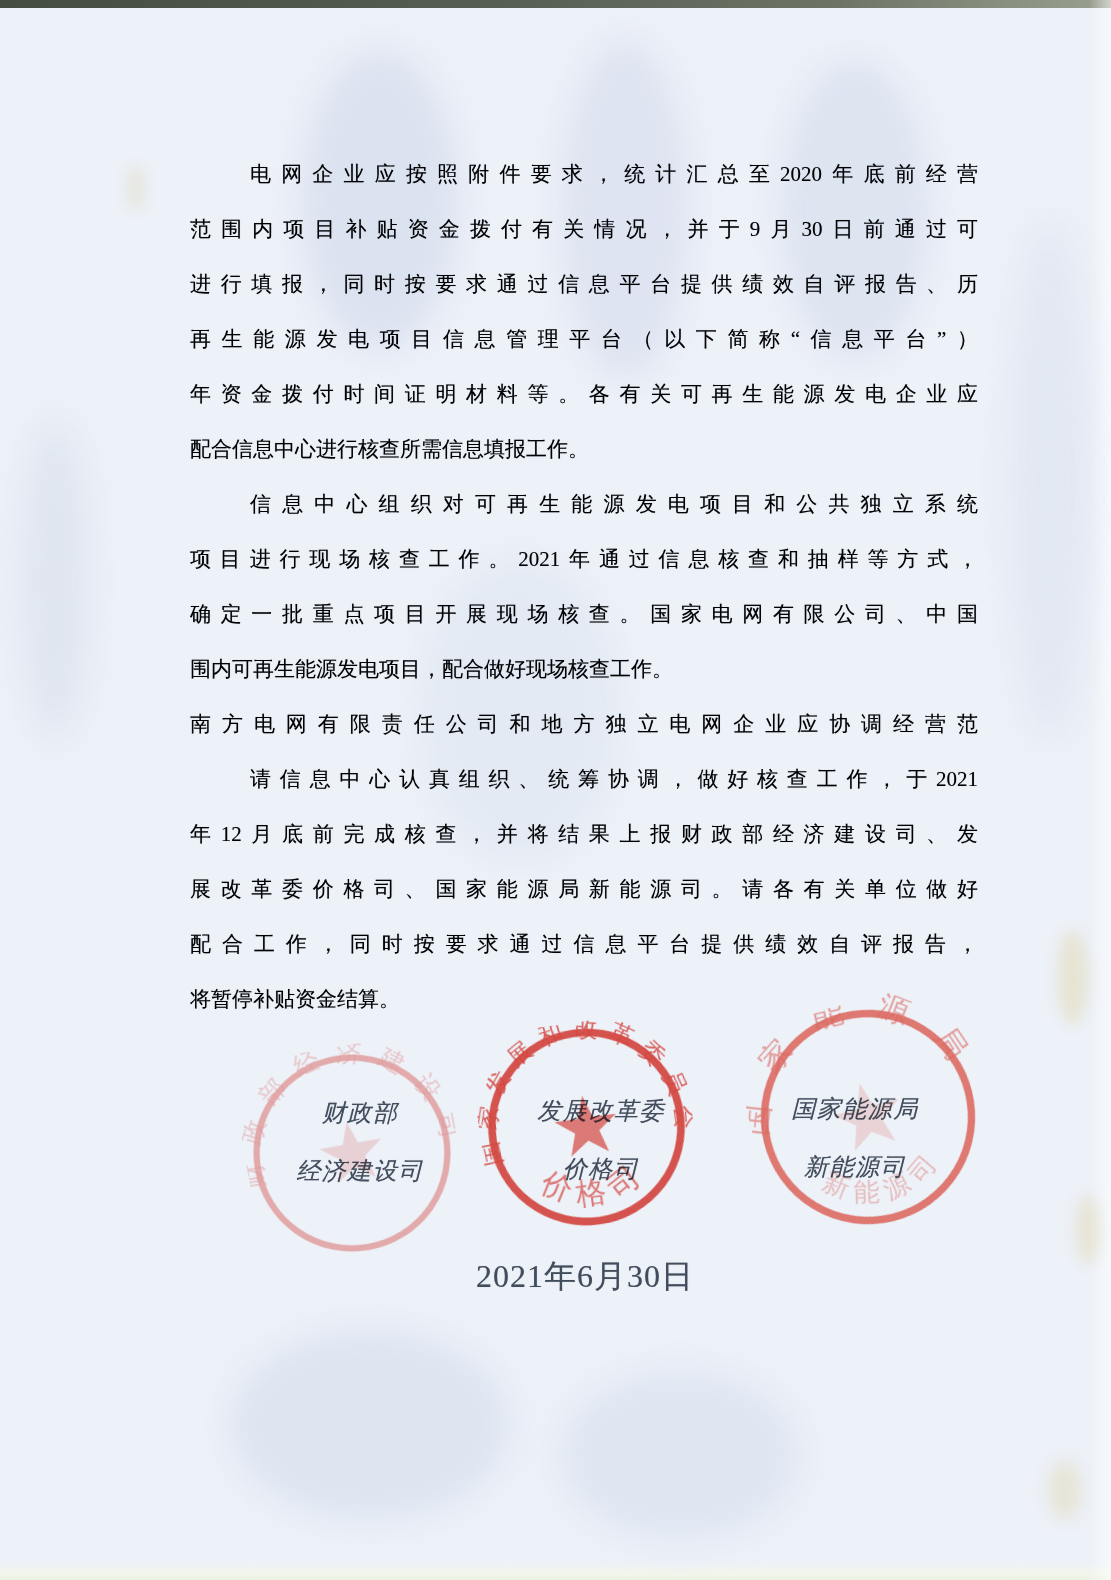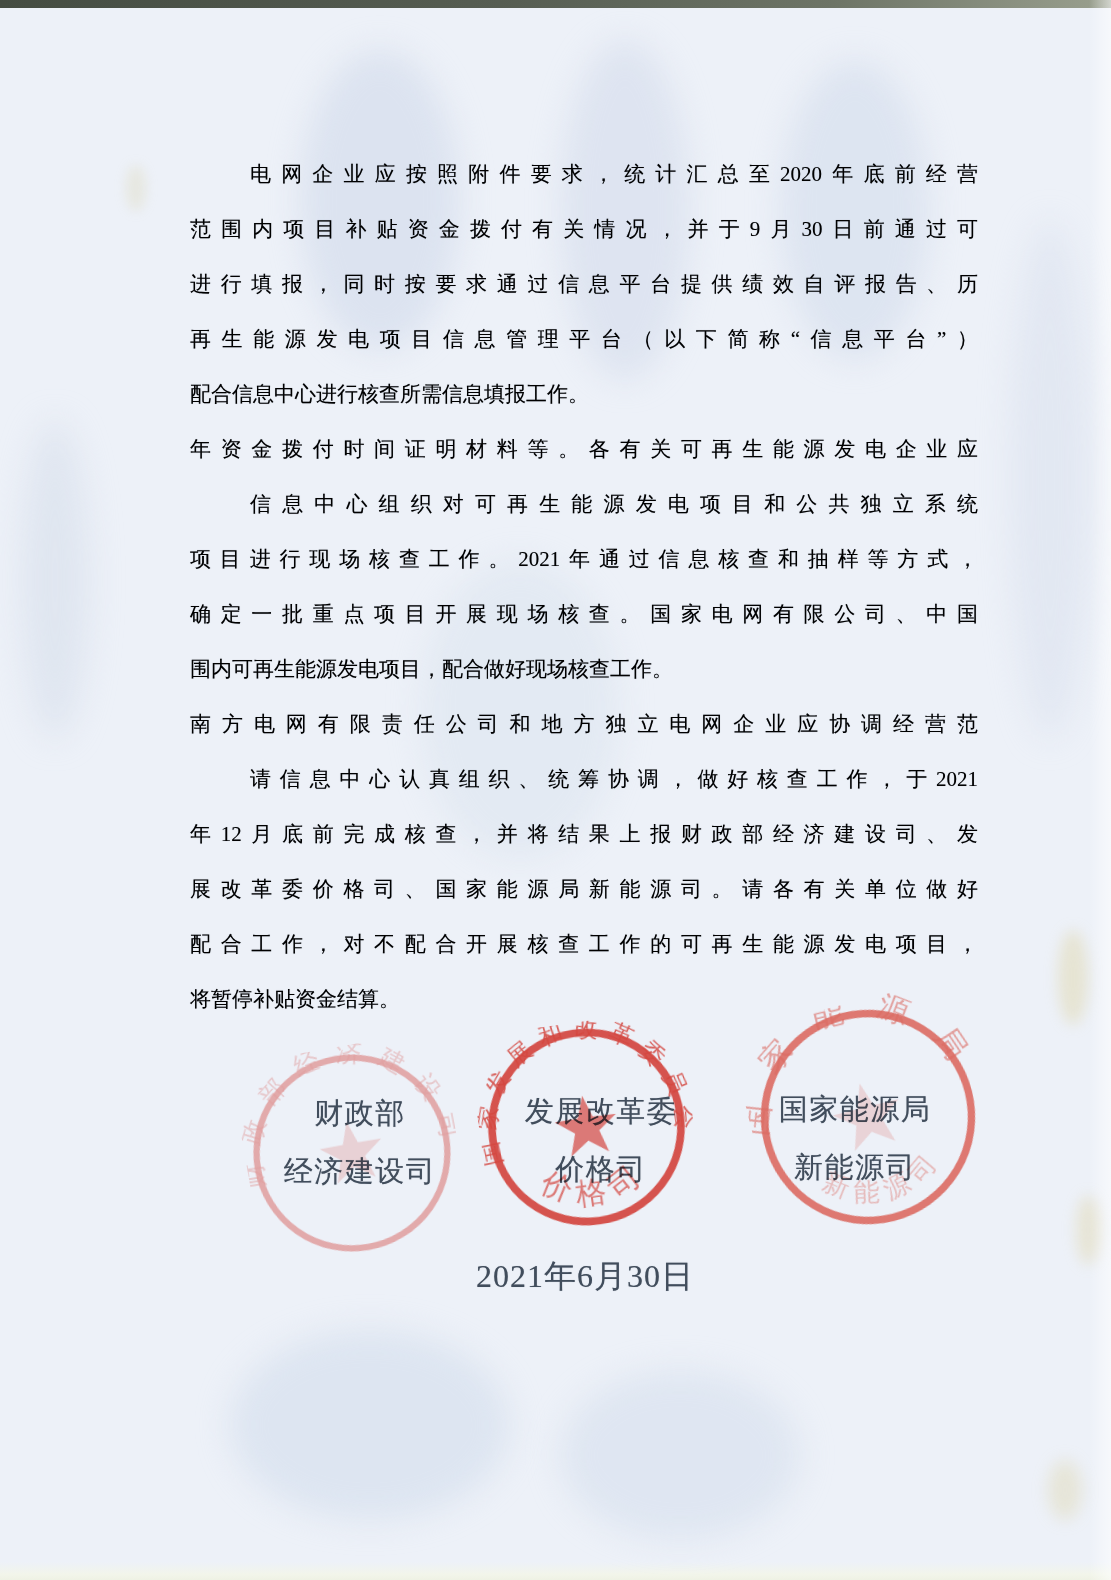--- a/index.html
+++ b/index.html
@@ -109,8 +109,8 @@
     <div class="line j">范围内项目补贴资金拨付有关情况，并于9月30日前通过可</div>
     <div class="line j">进行填报，同时按要求通过信息平台提供绩效自评报告、历</div>
     <div class="line j">再生能源发电项目信息管理平台（以下简称“信息平台”）</div>
+    <div class="line j">年资金拨付时间证明材料等。各有关可再生能源发电企业应</div>
     <div class="line">配合信息中心进行核查所需信息填报工作。</div>
-    <div class="line j">年资金拨付时间证明材料等。各有关可再生能源发电企业应</div>
     <div class="line j ind">信息中心组织对可再生能源发电项目和公共独立系统</div>
     <div class="line j">项目进行现场核查工作。2021年通过信息核查和抽样等方式，</div>
     <div class="line j">确定一批重点项目开展现场核查。国家电网有限公司、中国</div>

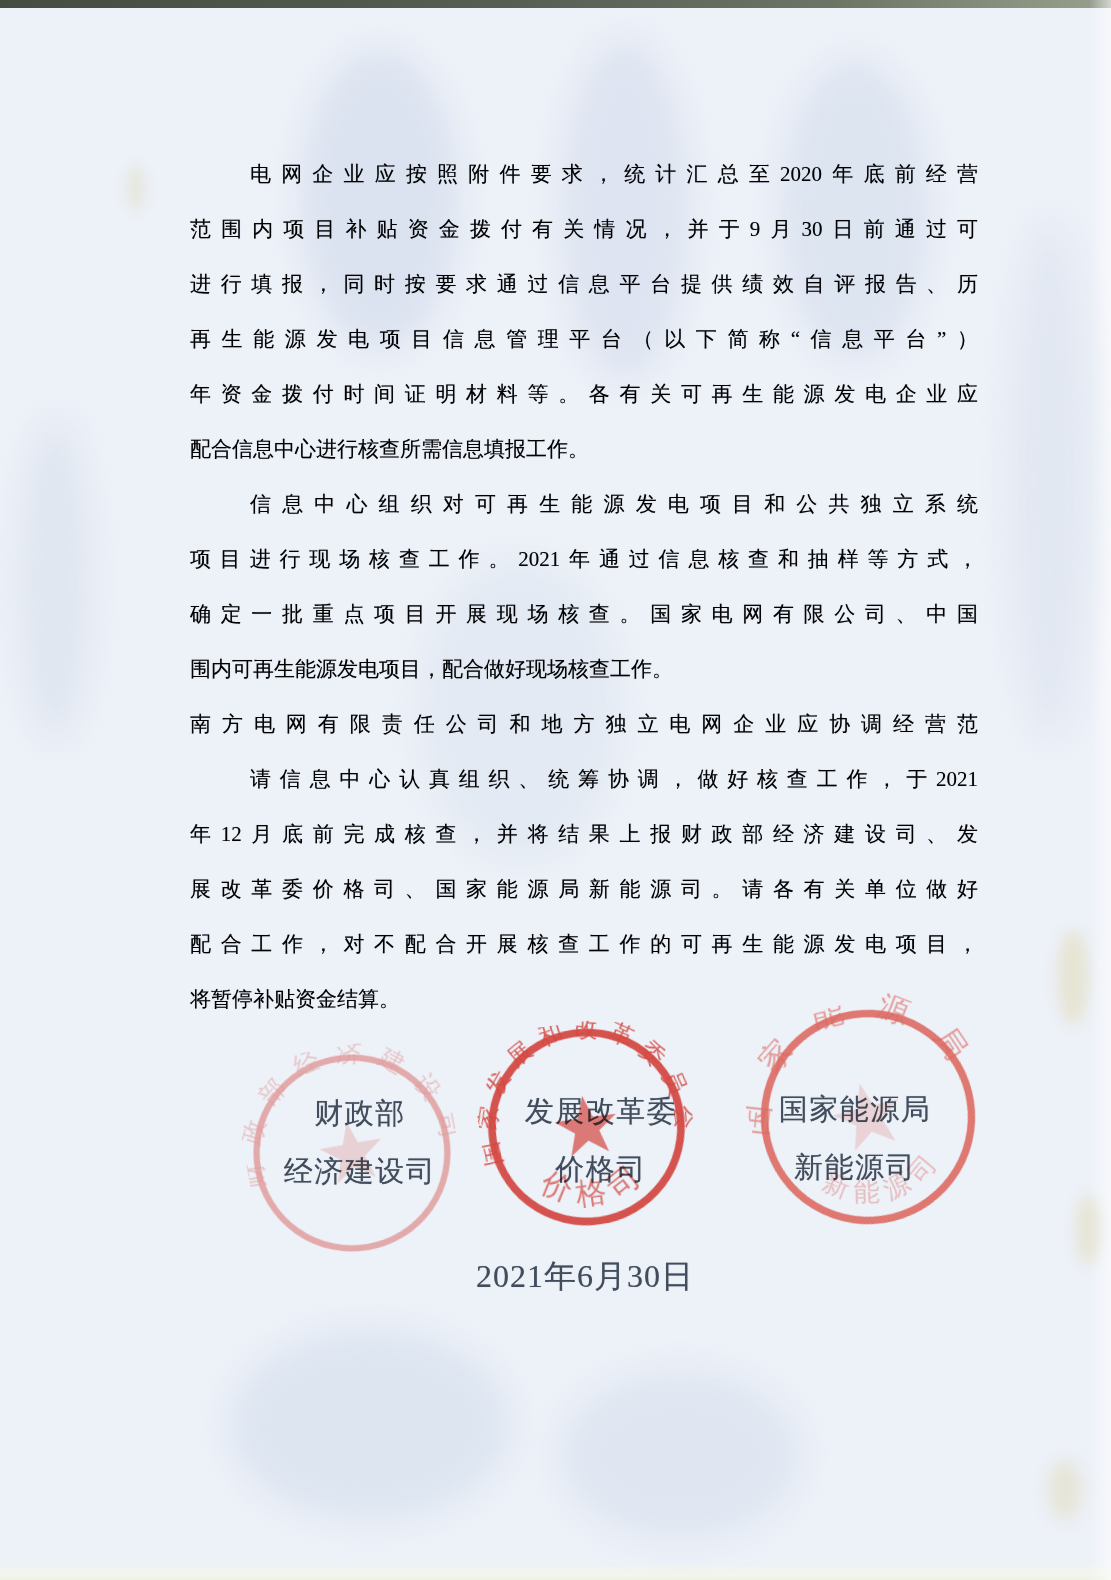--- a/index.html
+++ b/index.html
@@ -119,7 +119,7 @@
     <div class="line j ind">请信息中心认真组织、统筹协调，做好核查工作，于2021</div>
     <div class="line j">年12月底前完成核查，并将结果上报财政部经济建设司、发</div>
     <div class="line j">展改革委价格司、国家能源局新能源司。请各有关单位做好</div>
-    <div class="line j">配合工作，对不配合开展核查工作的可再生能源发电项目，</div>
+    <div class="line j">配合工作，同时按要求通过信息平台提供绩效自评报告，</div>
     <div class="line">将暂停补贴资金结算。</div>
   </div>
 

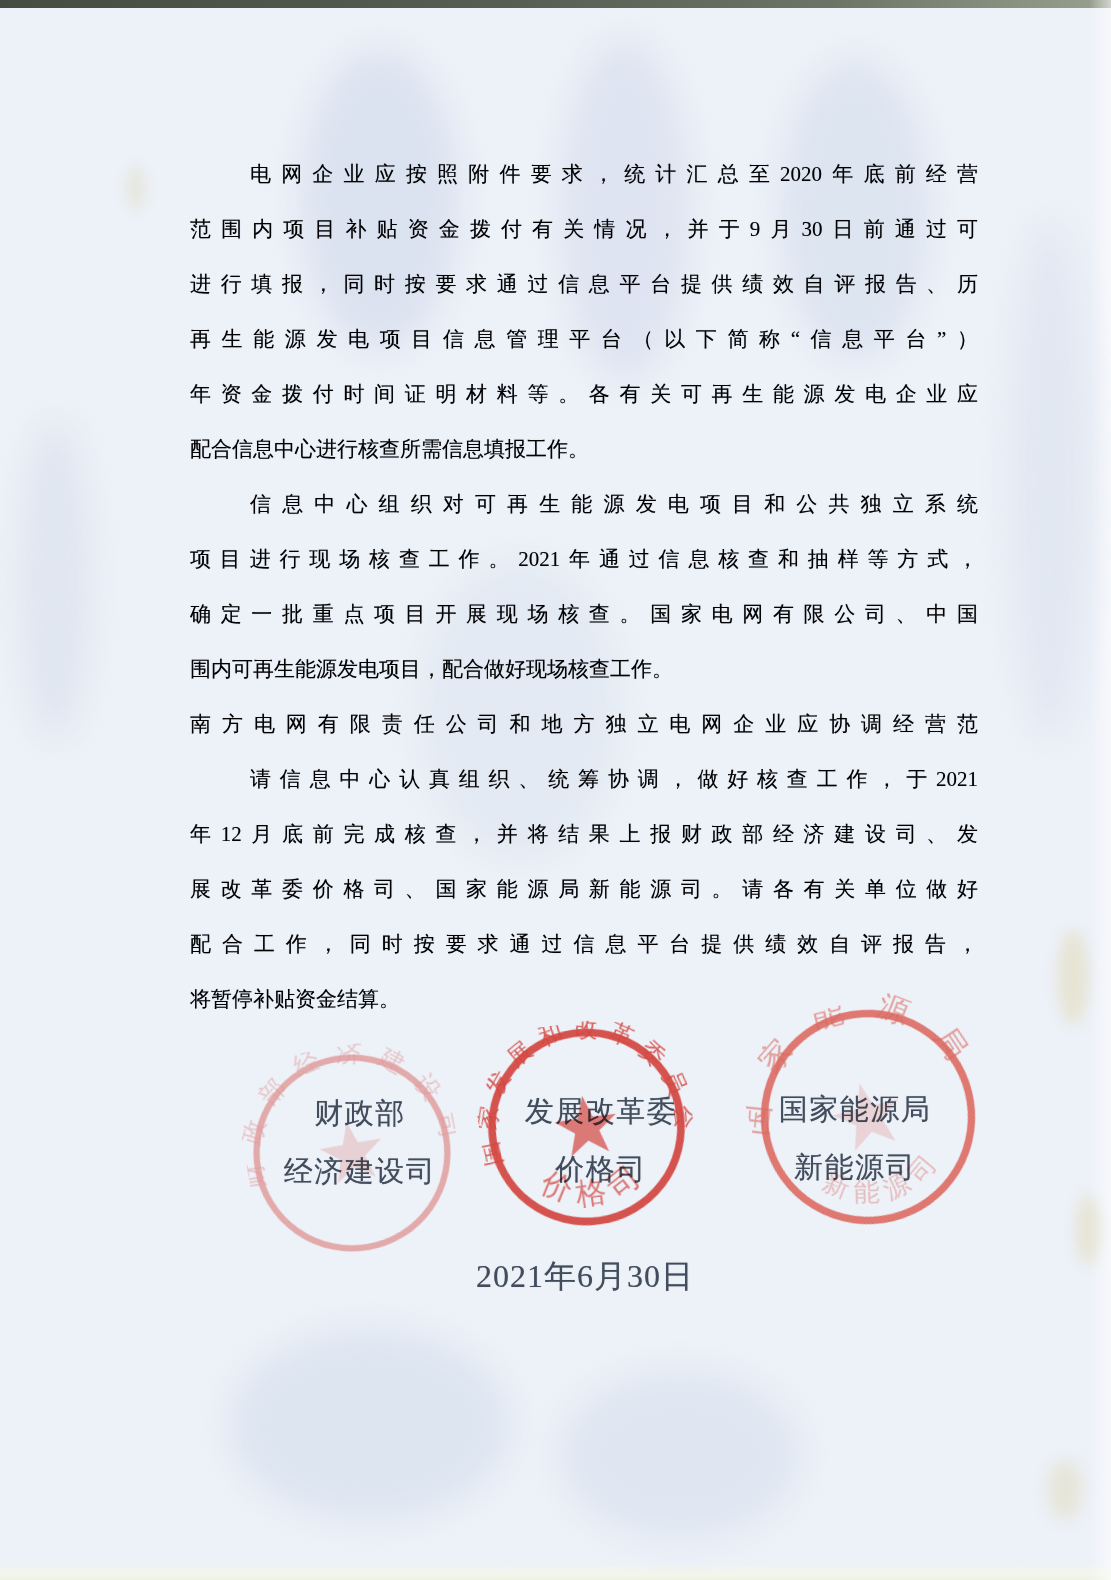--- a/index.html
+++ b/index.html
@@ -49,8 +49,9 @@
   
   .sig-col {
     position:absolute; transform:translateX(-50%); text-align:center;
-    font-size:29px; color:#414d5c; white-space:nowrap; letter-spacing:1.5px;
+    font-size:24px; color:#414d5c; white-space:nowrap; letter-spacing:1.5px;
     text-shadow:0 0 .7px rgba(65,77,92,.5);
+    font-style:italic;
   }
   .sig-col .l1 { line-height:32px; }
   .sig-col .l2 { line-height:32px; margin-top:26px; }

